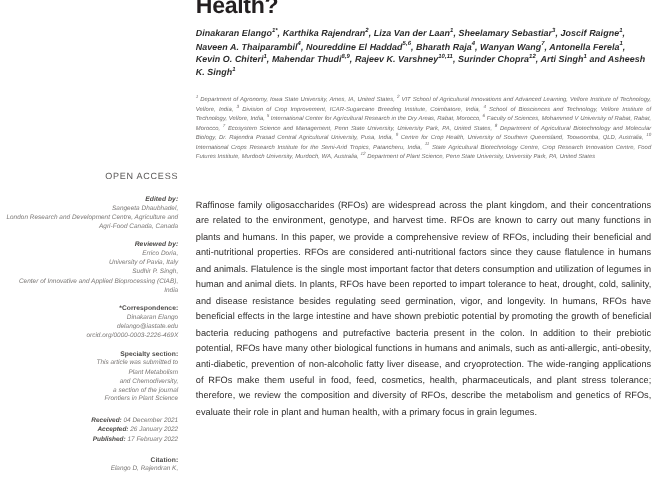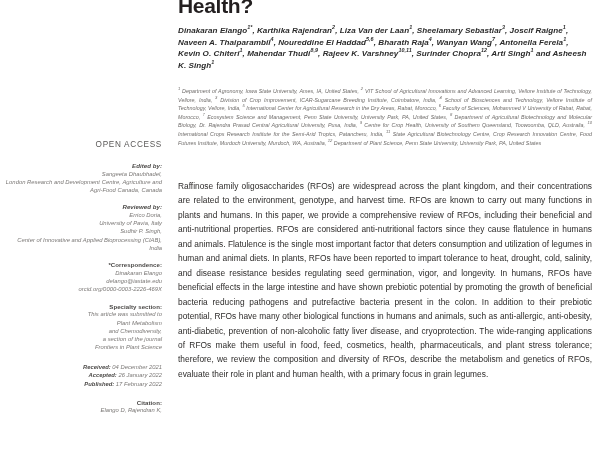--- a/index.html
+++ b/index.html
@@ -105,6 +105,7 @@
     color: #595756;
     margin-bottom: 13px;
     font-weight: normal;
+    margin-top: 16px;
   }
   .side-heading {
     font-size: 6.1px;

